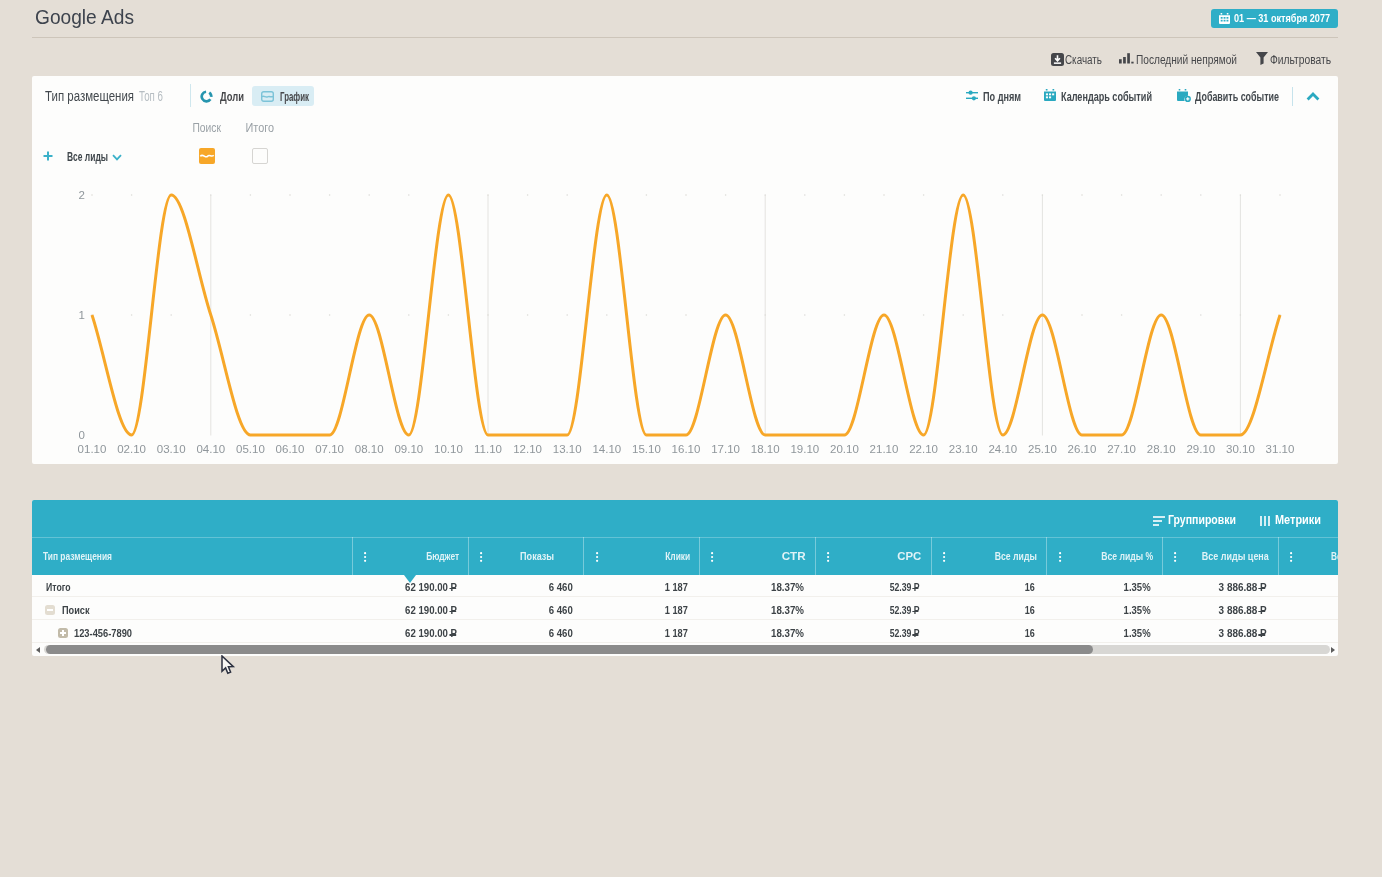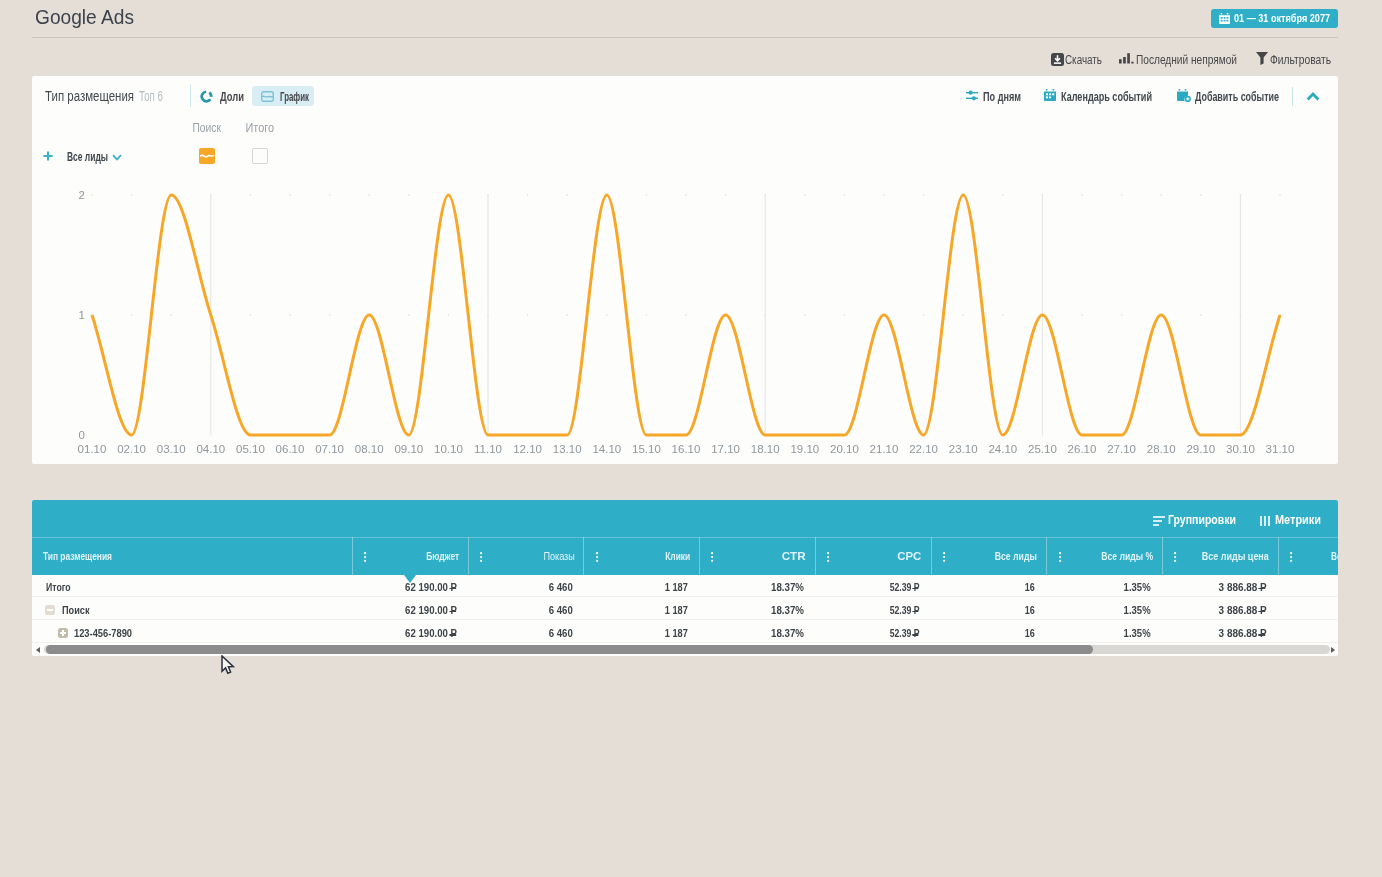--- a/index.html
+++ b/index.html
@@ -248,7 +248,7 @@
           <circle cx="1.1" cy="8.8" r="1.1"></circle>
         </g>
       </svg>
-<div class="abs" style="left:322.4px;top:50px;width:220px;text-align:right;font-size:11.5px;color:rgba(255,255,255,.85);white-space:nowrap;font-weight:400"><span style="display:inline-block;transform:scaleX(0.789);transform-origin:100% 50%">Показы</span></div>
+<div class="abs" style="left:322.4px;top:50px;width:200px;text-align:right;font-size:11.5px;color:rgba(255,255,255,.85);white-space:nowrap;font-weight:700"><span style="display:inline-block;transform:scaleX(0.789);transform-origin:100% 50%">Показы</span></div>
 <div class="abs" style="left:551.4px;top:37px;width:1px;height:38px;background:rgba(255,255,255,.35)"></div>
 <svg class="abs" style="left:563.7px;top:52px" width="3" height="10" viewBox="0 0 3 10">
         <g fill="#fff">

